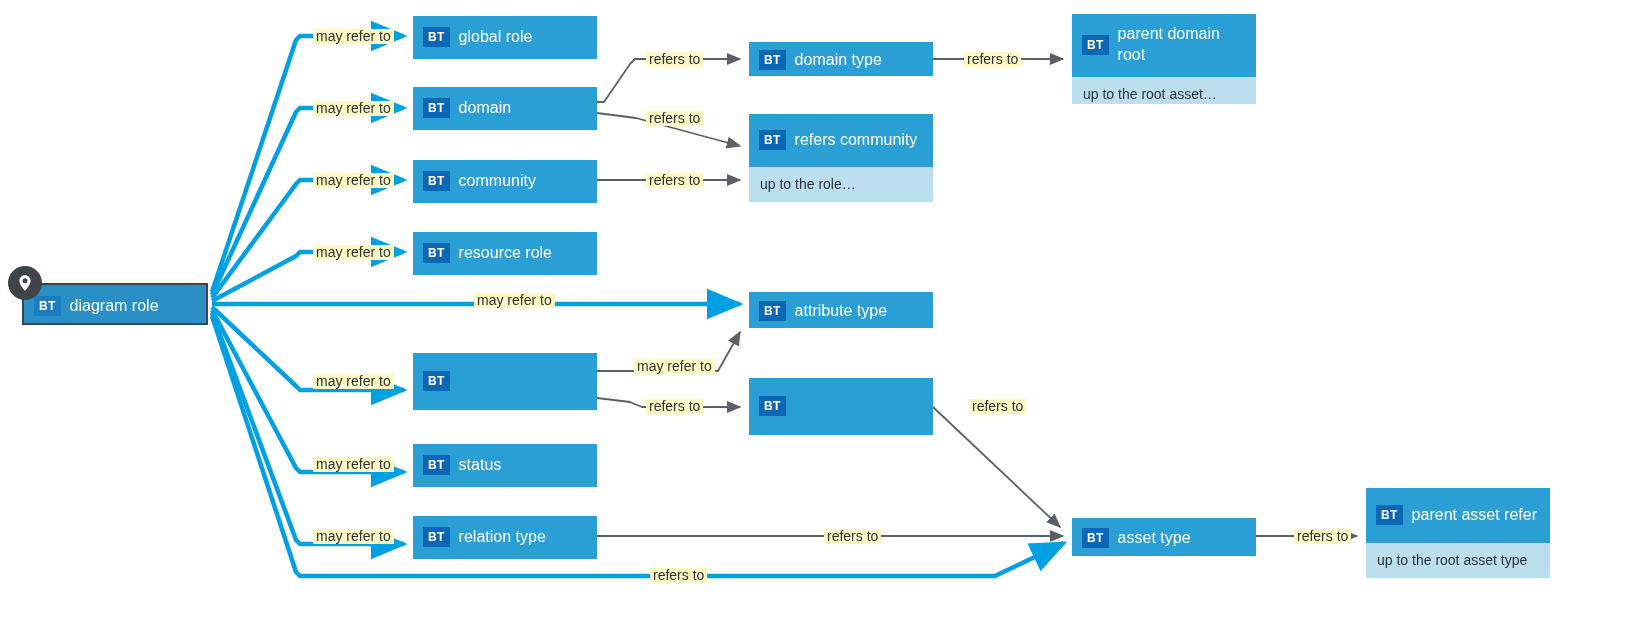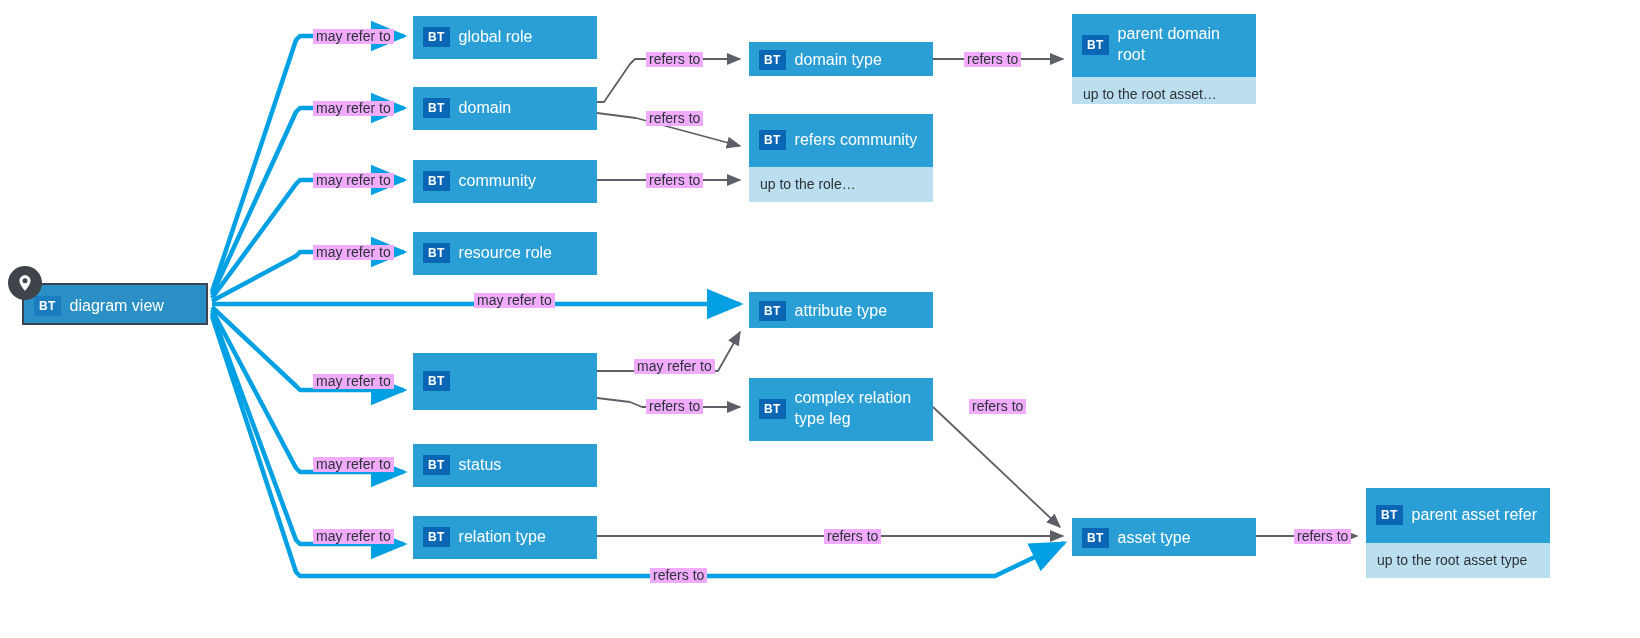--- a/index.html
+++ b/index.html
@@ -75,7 +75,7 @@
     position: absolute;
     font-size: 14px;
     color: #2d3239;
-    background: #f0abfc;
+    background: #fef9c3;
     line-height: 15px;
     padding: 0 3px;
     white-space: nowrap;

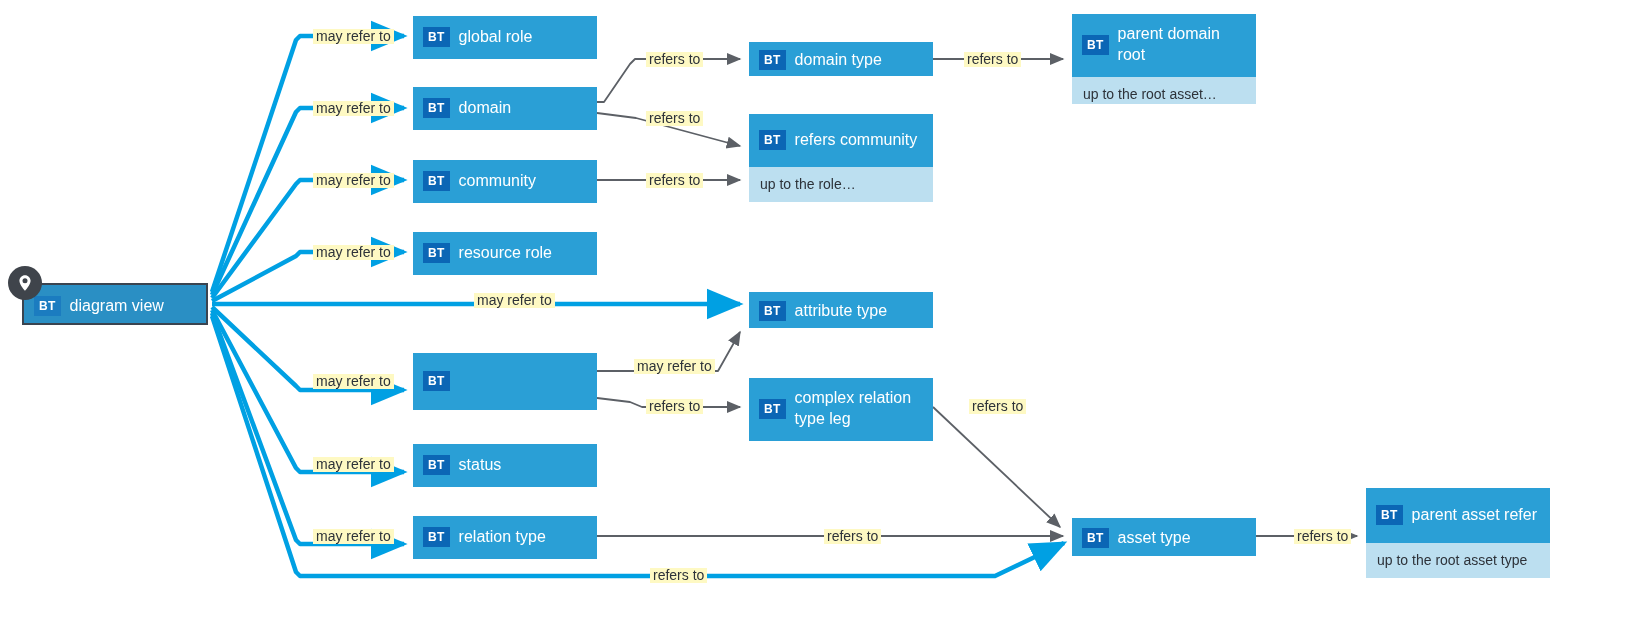--- a/index.html
+++ b/index.html
@@ -143,7 +143,7 @@
   <div class="node root" style="left:22px; top:283px; width:186px; height:42px;">
     <div class="node-head">
       <span class="badge">BT</span>
-      <span class="node-label">diagram view</span>
+      <span class="node-label">diagram role</span>
     </div>
   </div>
 

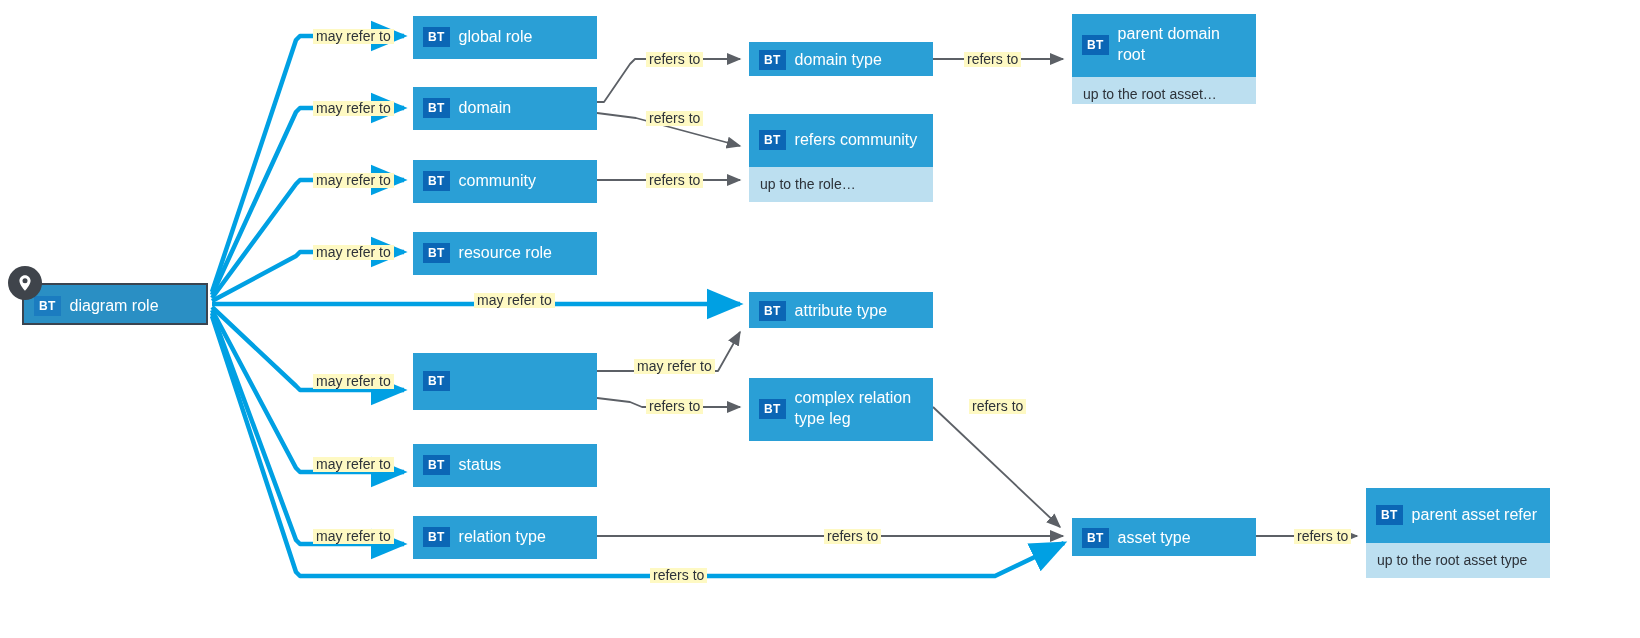--- a/index.html
+++ b/index.html
@@ -228,7 +228,6 @@
   <div class="node" style="left:749px; top:378px; width:184px; height:57px;">
     <div class="node-head">
       <span class="badge">BT</span>
-      <span class="node-label">complex relation type leg</span>
     </div>
   </div>
 

